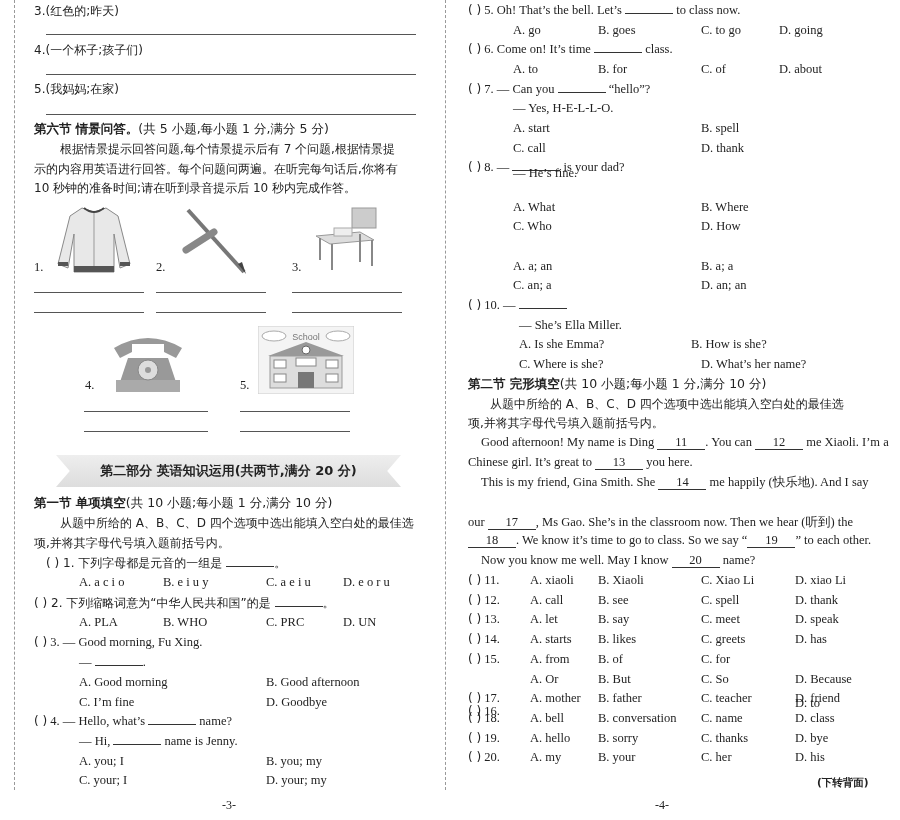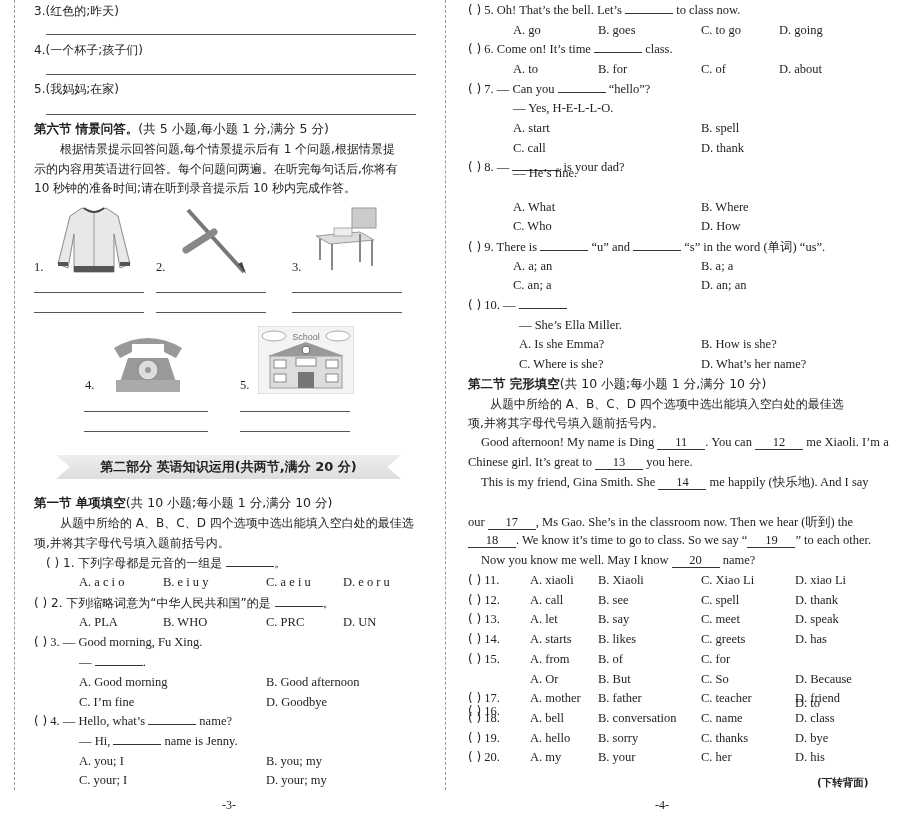--- a/index.html
+++ b/index.html
@@ -48,7 +48,7 @@
   <div class="abs sec-title" style="left:34px;top:121px;">
     <b>第六节 情景问答。</b><span>(共 5 小题,每小题 1 分,满分 5 分)</span>
   </div>
-  <div class="abs cn" style="left:60px;top:141px;">根据情景提示回答问题,每个情景提示后有 1 个问题,根据情景提</div>
+  <div class="abs cn" style="left:60px;top:141px;">根据情景提示回答问题,每个情景提示后有 7 个问题,根据情景提</div>
   <div class="abs cn" style="left:34px;top:161px;">示的内容用英语进行回答。每个问题问两遍。在听完每句话后,你将有</div>
   <div class="abs cn" style="left:34px;top:180px;">10 秒钟的准备时间;请在听到录音提示后 10 秒内完成作答。</div>
 

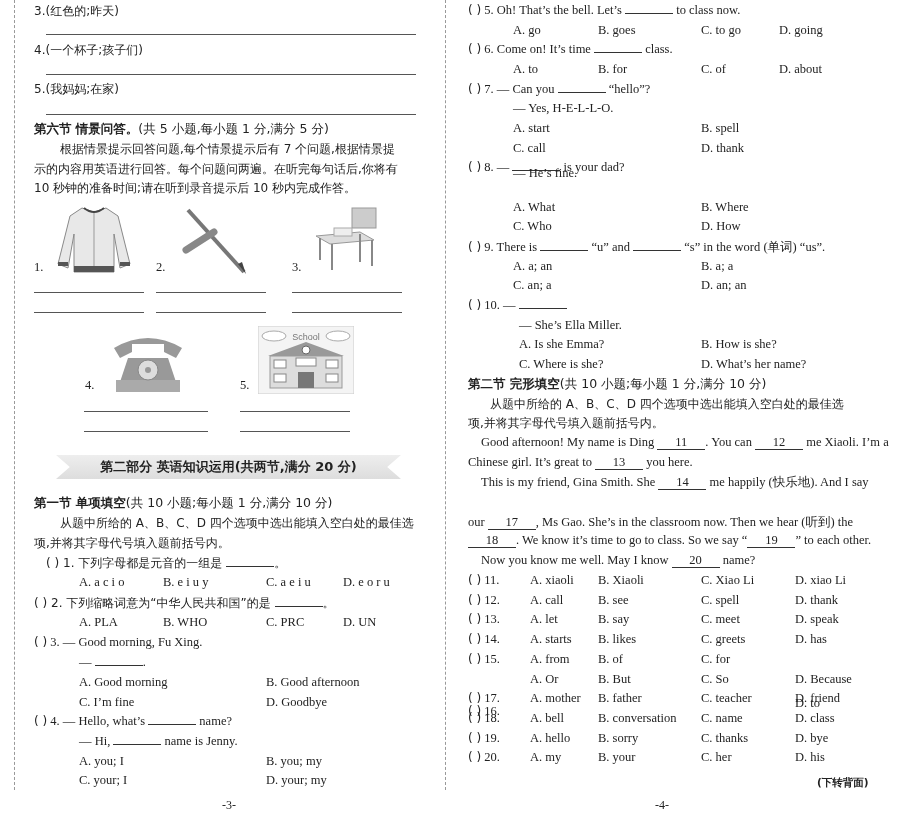--- a/index.html
+++ b/index.html
@@ -230,15 +230,6 @@
   <div class="abs" style="left:63px;top:219px;">C. Who</div>
   <div class="abs" style="left:251px;top:219px;">D. How</div>
 
-  <div class="abs" style="left:18px;top:239px;">
-    <span class="cn">(     )</span>
-    <span>9.</span>
-    <span>There is</span>
-    <span class="blank"></span>
-    <span>“u” and</span>
-    <span class="blank"></span>
-    <span>“s” in the word (单词) “us”.</span>
-  </div>
   <div class="abs" style="left:63px;top:259px;">A. a; an</div>
   <div class="abs" style="left:251px;top:259px;">B. a; a</div>
   <div class="abs" style="left:63px;top:278px;">C. an; a</div>

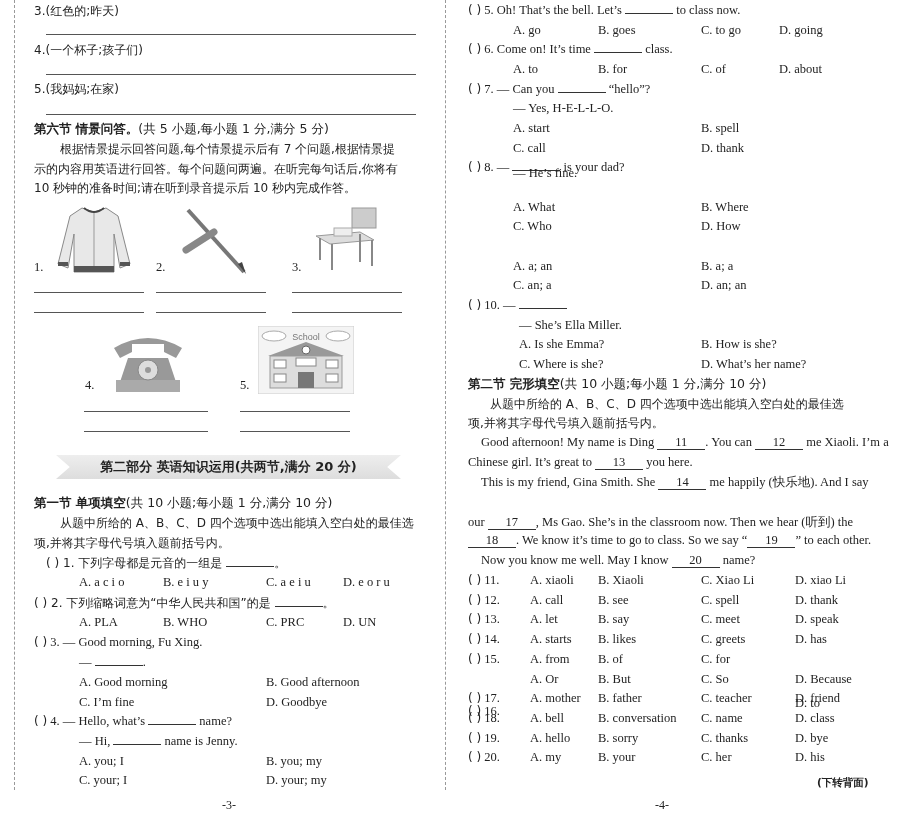--- a/index.html
+++ b/index.html
@@ -243,7 +243,7 @@
   </div>
   <div class="abs" style="left:69px;top:318px;">— She’s Ella Miller.</div>
   <div class="abs" style="left:69px;top:337px;">A. Is she Emma?</div>
-  <div class="abs" style="left:251px;top:337px;">B. How is she?</div>
+  <div class="abs" style="left:241px;top:337px;">B. How is she?</div>
   <div class="abs" style="left:69px;top:357px;">C. Where is she?</div>
   <div class="abs" style="left:251px;top:357px;">D. What’s her name?</div>
 

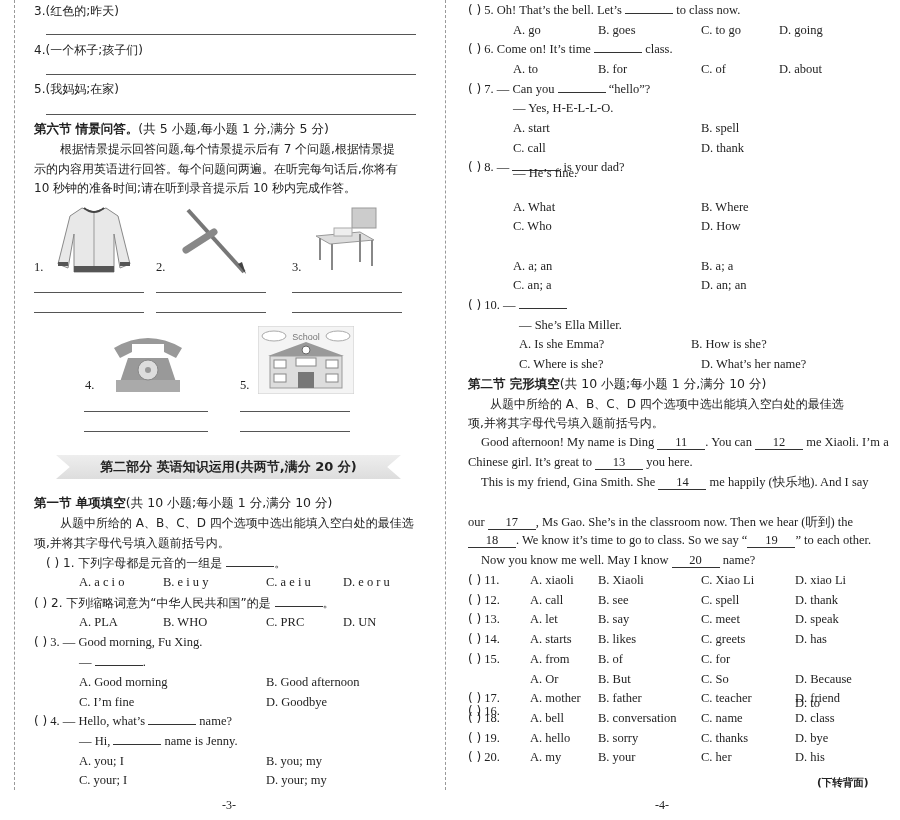--- a/index.html
+++ b/index.html
@@ -16,7 +16,7 @@
   .sec-title{font-family:"DejaVu Sans","Liberation Sans",sans-serif;font-size:12.5px;}
   .sec-title b{font-weight:bold;}
   .blank{display:inline-block;border-bottom:1px solid #333;min-width:48px;text-align:center;line-height:13px;}
-  .banner{position:absolute;left:56px;top:455px;width:345px;height:24px;
+  .banner{position:absolute;left:56px;top:455px;width:345px;height:32px;
           background:linear-gradient(#eee,#ddd);
           clip-path:polygon(0 0,100% 0,96% 50%,100% 100%,0 100%,4% 50%);
           display:flex;align-items:center;justify-content:center;

